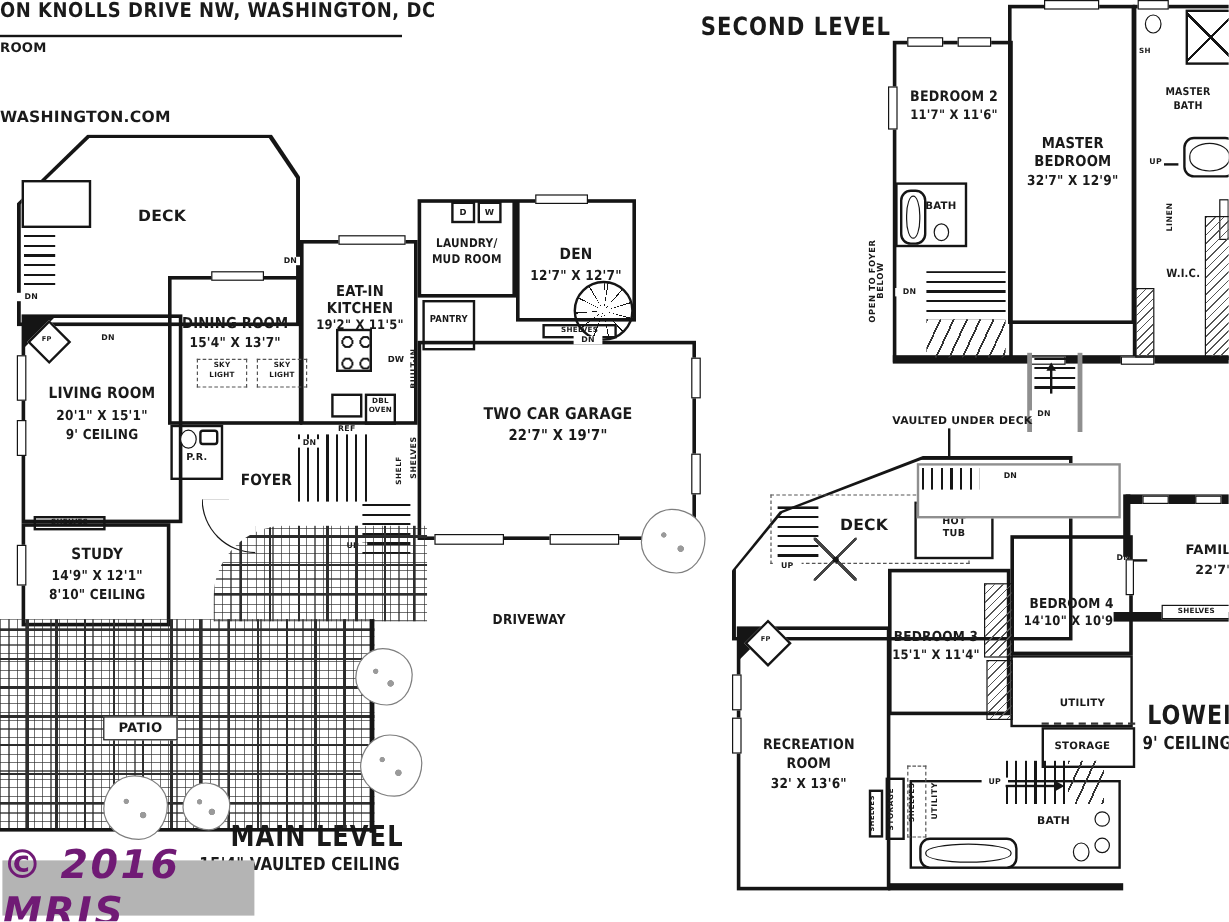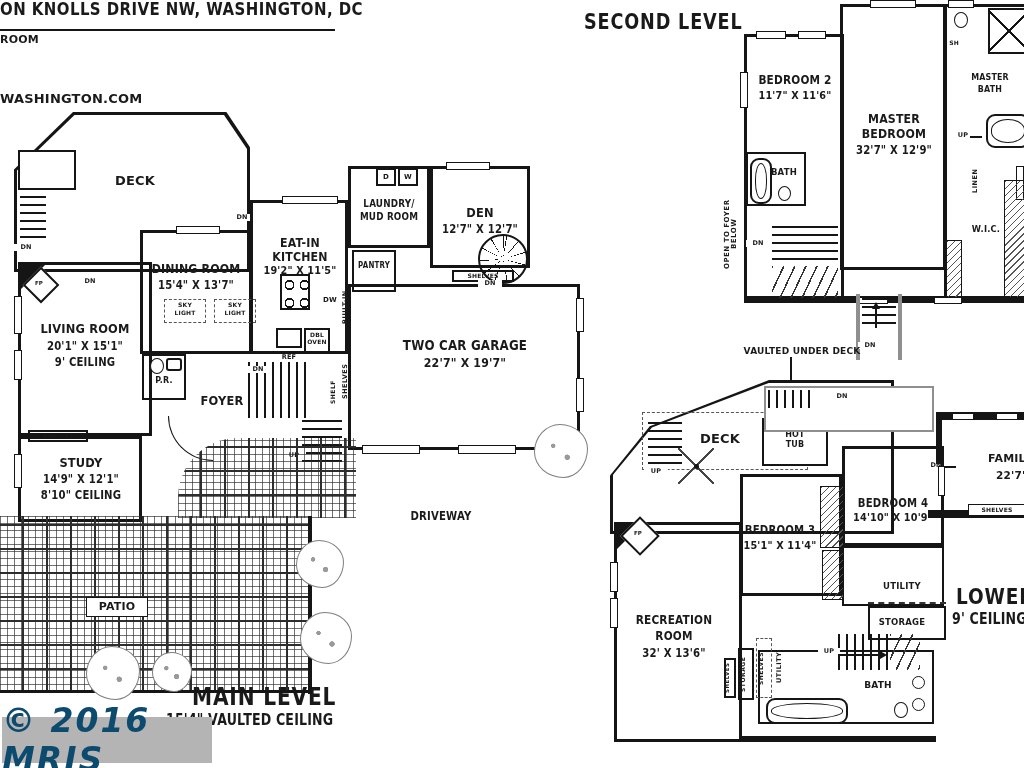--- a/index.html
+++ b/index.html
@@ -51,7 +51,7 @@
   .tri{position:absolute;width:0;height:0;}
   .deckO{position:absolute;background:#151515;}
   .deckI{position:absolute;background:#fff;}
-  .wm{position:absolute;background:#b4b4b4;color:#0c4a6e;font-style:italic;font-weight:700;
+  .wm{position:absolute;background:#b4b4b4;color:#701a75;font-style:italic;font-weight:700;
       display:flex;align-items:center;justify-content:center;letter-spacing:2px;}
 </style>
 </head>

